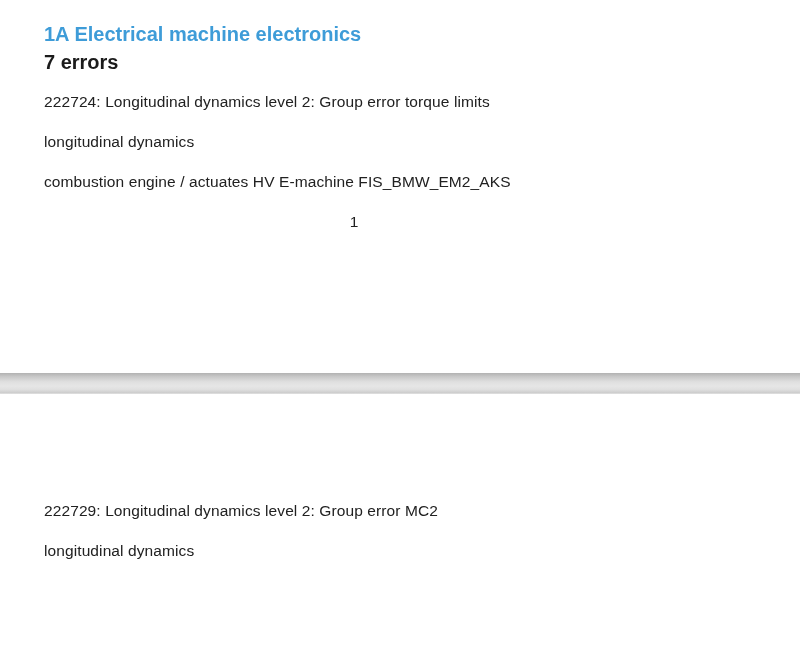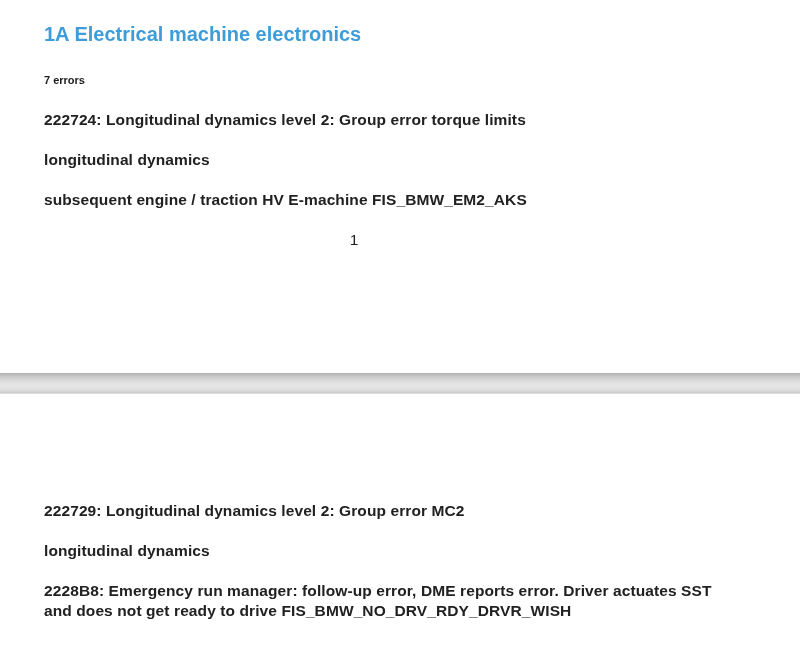--- a/index.html
+++ b/index.html
@@ -38,8 +38,8 @@
     color: #3e9cd8;
   }
   .error-count {
-    margin-top: 23px;
-    font-size: 11px;
+    margin-top: 5px;
+    font-size: 20px;
     line-height: 20px;
     font-weight: 700;
     color: #1b1b1b;

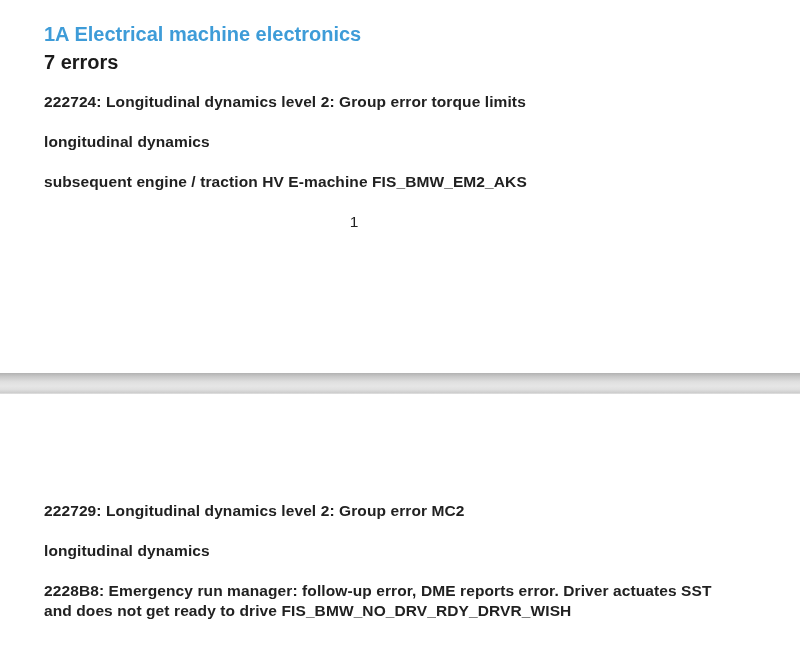--- a/index.html
+++ b/index.html
@@ -48,7 +48,7 @@
     margin: 20px 0 0 0;
     font-size: 15.5px;
     line-height: 20px;
-    font-weight: 700;
+    font-weight: 400;
     color: #212121;
     letter-spacing: 0.1px;
   }

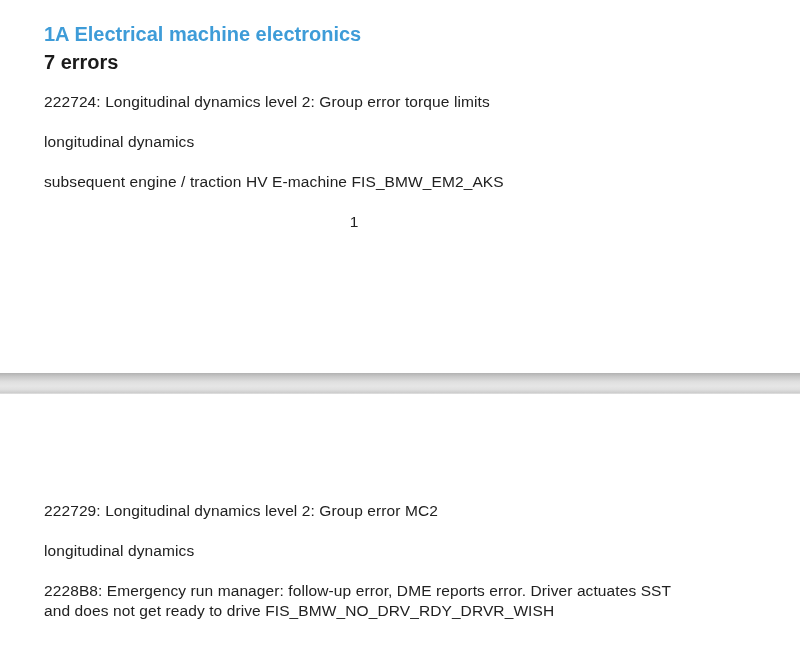--- a/index.html
+++ b/index.html
@@ -98,7 +98,7 @@
         <span class="line">longitudinal dynamics</span>
       </p>
       <p class="error">
-        <span class="line">subsequent engine / traction HV E-machine FIS_BMW_EM2_AKS</span>
+        <span class="line">combustion engine / actuates HV E-machine FIS_BMW_EM2_AKS</span>
       </p>
     </div>
 

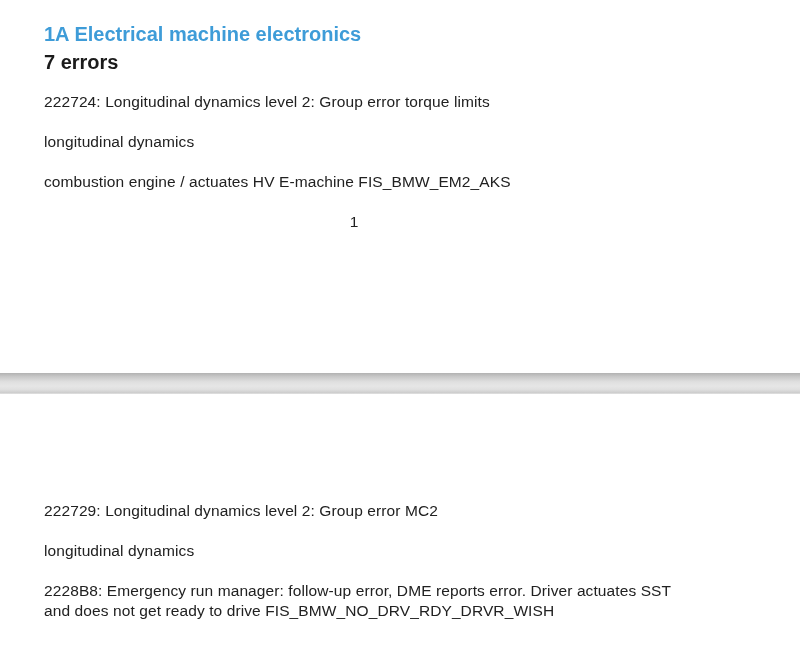--- a/index.html
+++ b/index.html
@@ -115,10 +115,6 @@
       <p class="error">
         <span class="line">longitudinal dynamics</span>
       </p>
-      <p class="error">
-        <span class="line">2228B8: Emergency run manager: follow-up error, DME reports error. Driver actuates SST</span>
-        <span class="line">and does not get ready to drive FIS_BMW_NO_DRV_RDY_DRVR_WISH</span>
-      </p>
     </div>
   </section>
 

